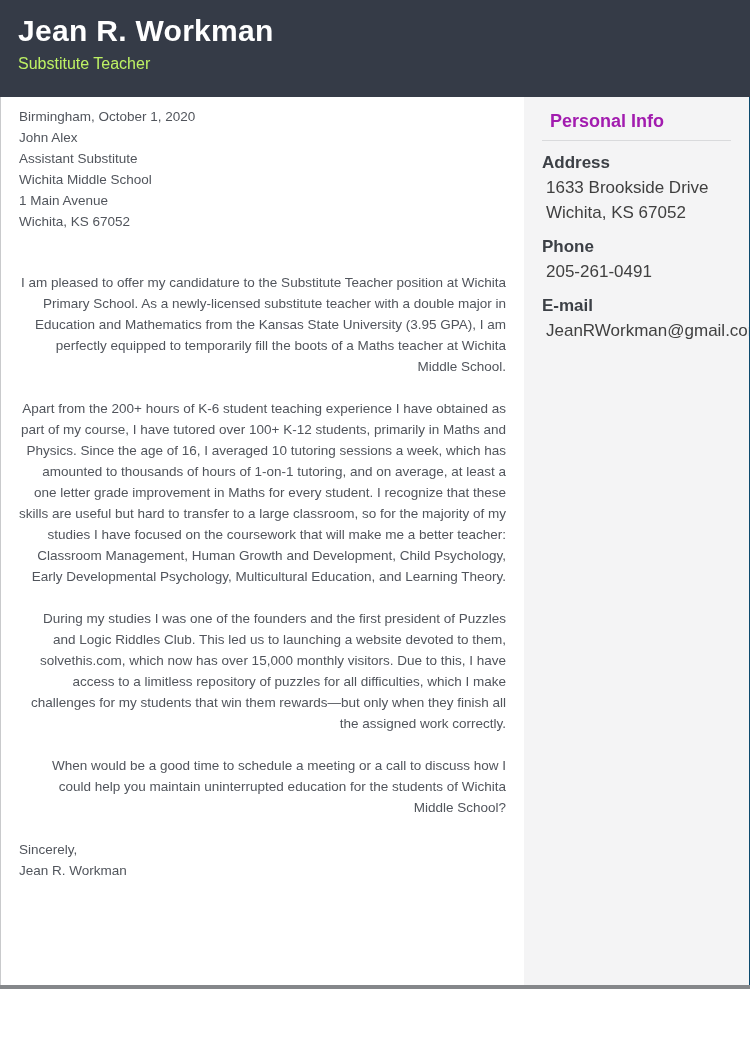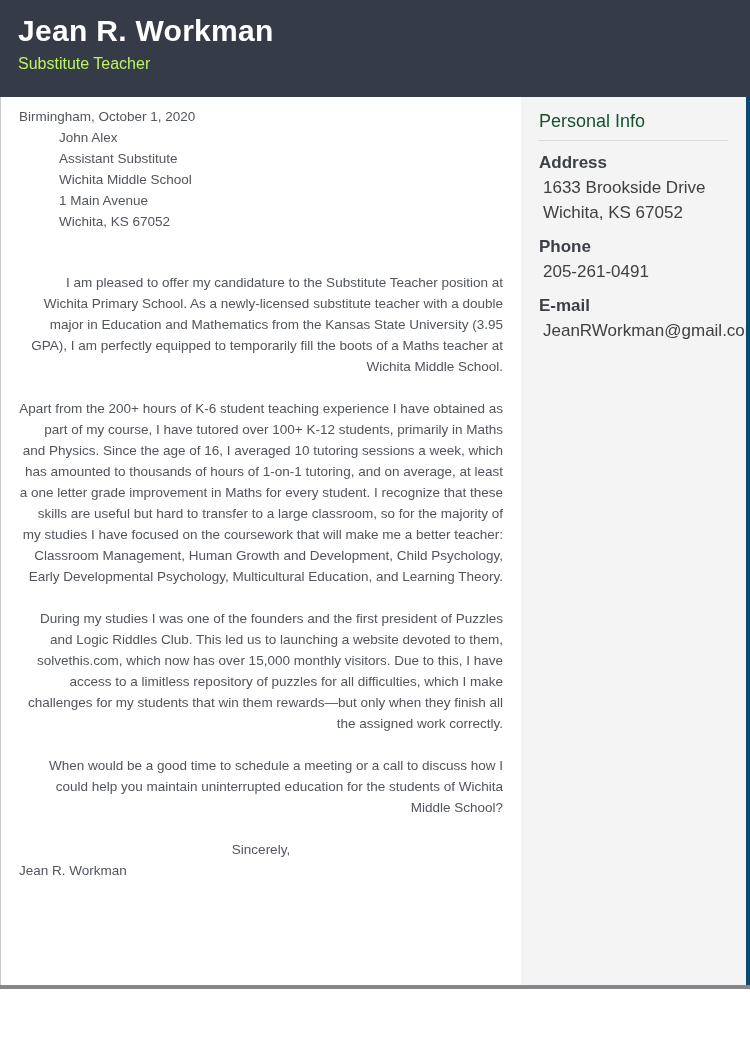--- a/index.html
+++ b/index.html
@@ -42,7 +42,7 @@
     display: flex;
     box-sizing: border-box;
     border-left: 1px solid #c9cacc;
-    border-right: 4px solid #0c4a6e;
+    border-right: 1px solid #0c4a6e;
     overflow: hidden;
   }
   .letter {

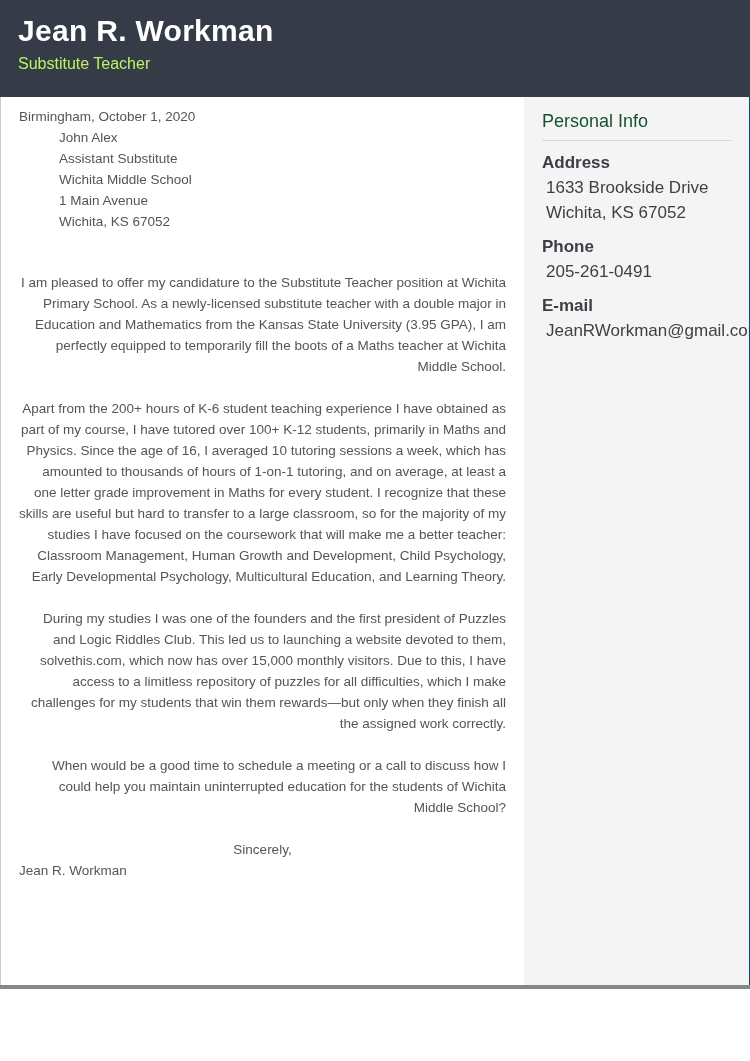--- a/index.html
+++ b/index.html
@@ -69,10 +69,10 @@
     padding: 13px 18px 0 18px;
   }
   .sidebar-title {
-    margin: 0 0 8px 0;
+    margin: 0 0 8px 8px;
     font-size: 18px;
-    font-weight: 400;
-    color: #14532d;
+    font-weight: 700;
+    color: #a21caf;
     line-height: 22px;
   }
   .sidebar-divider {

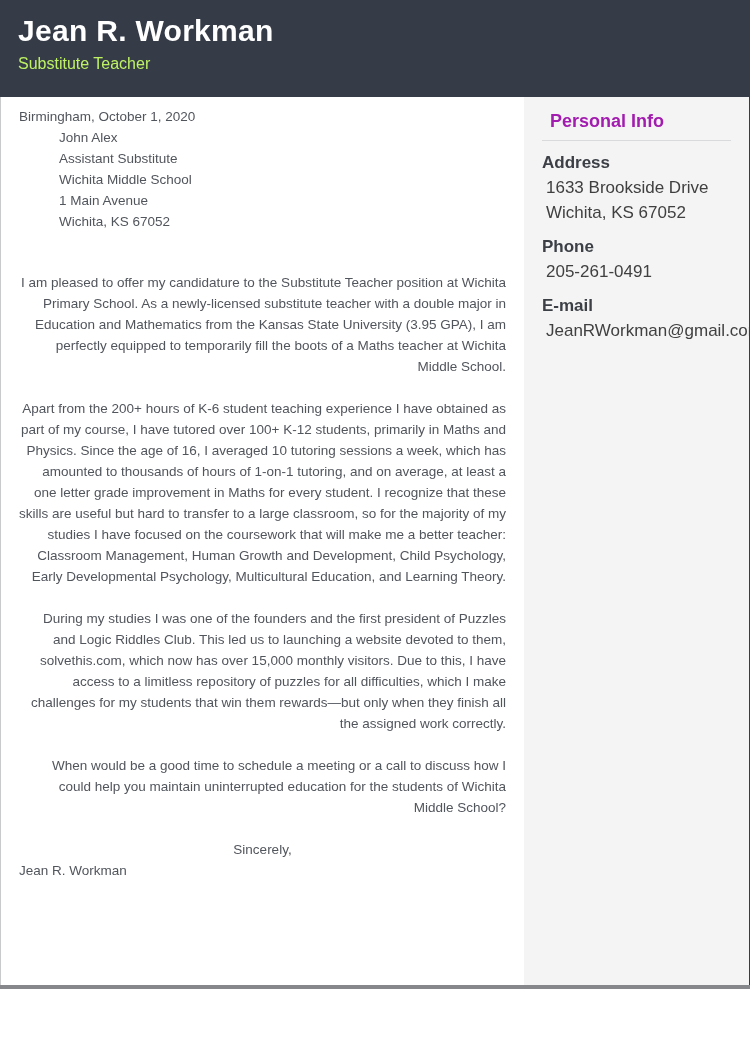--- a/index.html
+++ b/index.html
@@ -55,7 +55,7 @@
   }
   .letter p { margin: 0; }
   .date-line { margin-bottom: 40px; }
-  .recipient-block { margin-bottom: 40px; margin-left: 40px; }
+  .recipient-block { margin-bottom: 40px; }
   .salutation { margin-bottom: 20px; }
   .body-paragraph { margin-bottom: 21px !important; text-align: right; }
   .closing { margin-top: 0; text-align: center; }

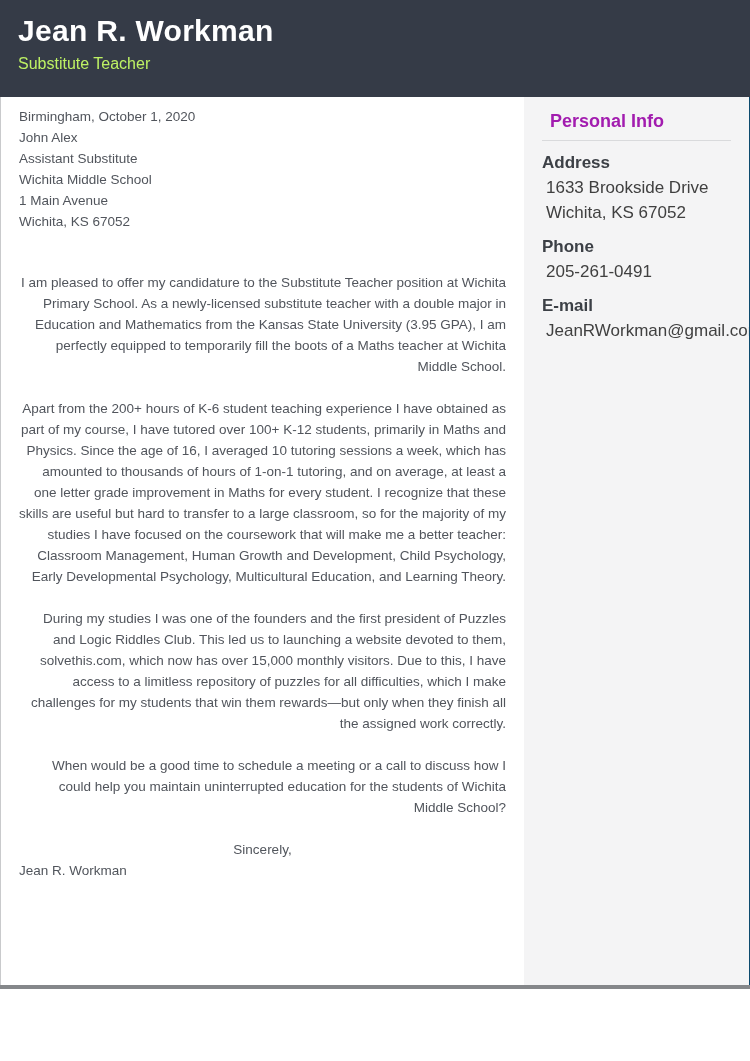--- a/index.html
+++ b/index.html
@@ -58,7 +58,7 @@
   .recipient-block { margin-bottom: 40px; }
   .salutation { margin-bottom: 20px; }
   .body-paragraph { margin-bottom: 21px !important; text-align: right; }
-  .closing { margin-top: 0; text-align: center; }
+  .closing { margin-top: 0; }
   .signature { margin: 0; }
   
   .sidebar {

